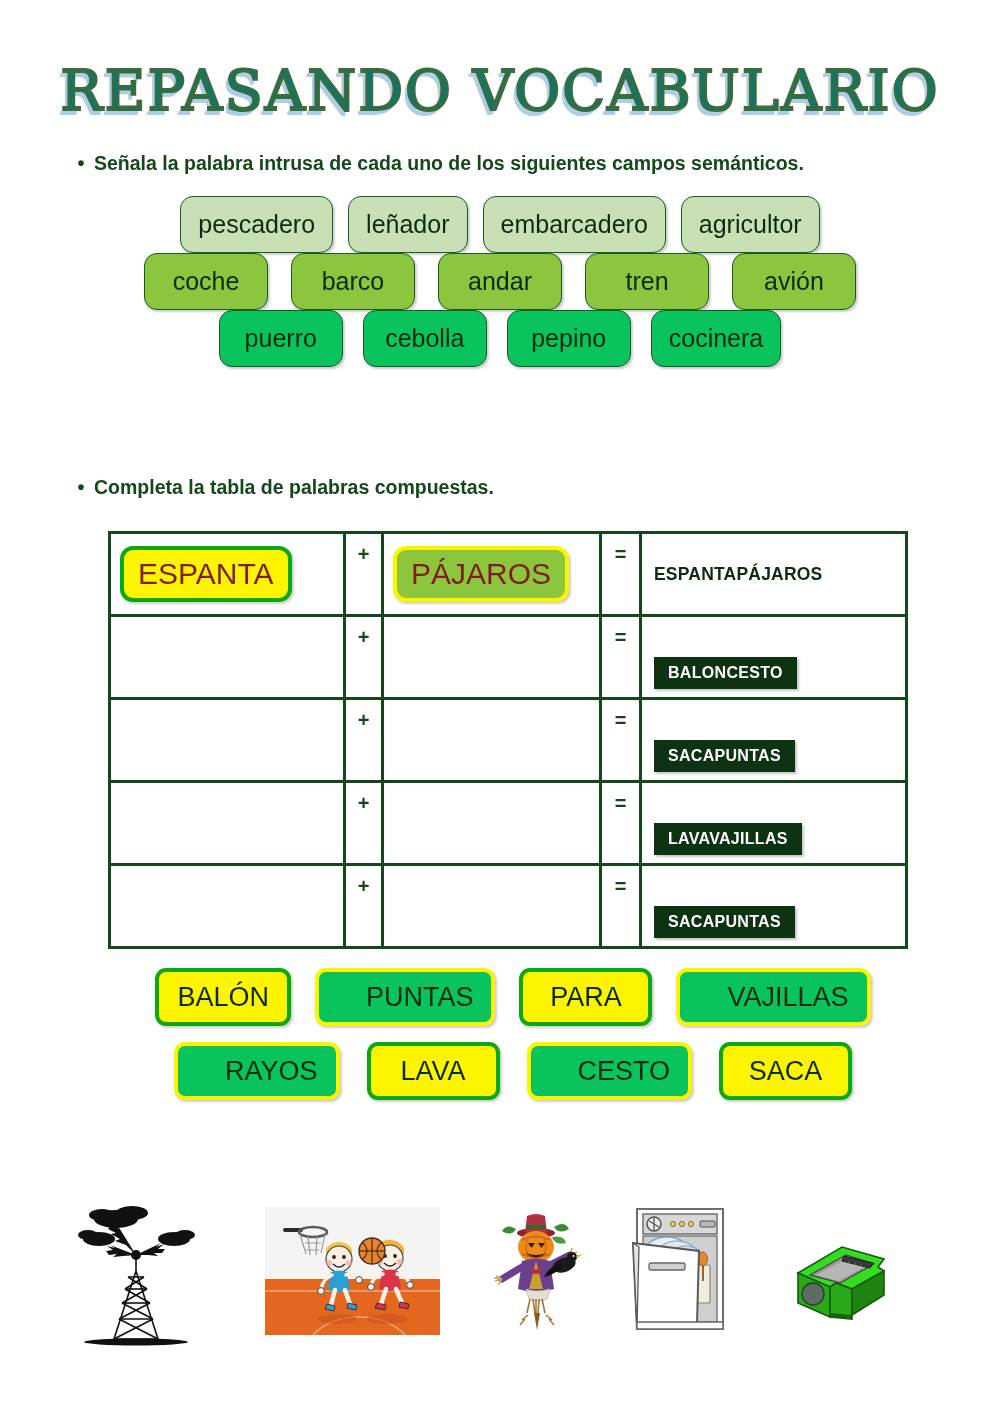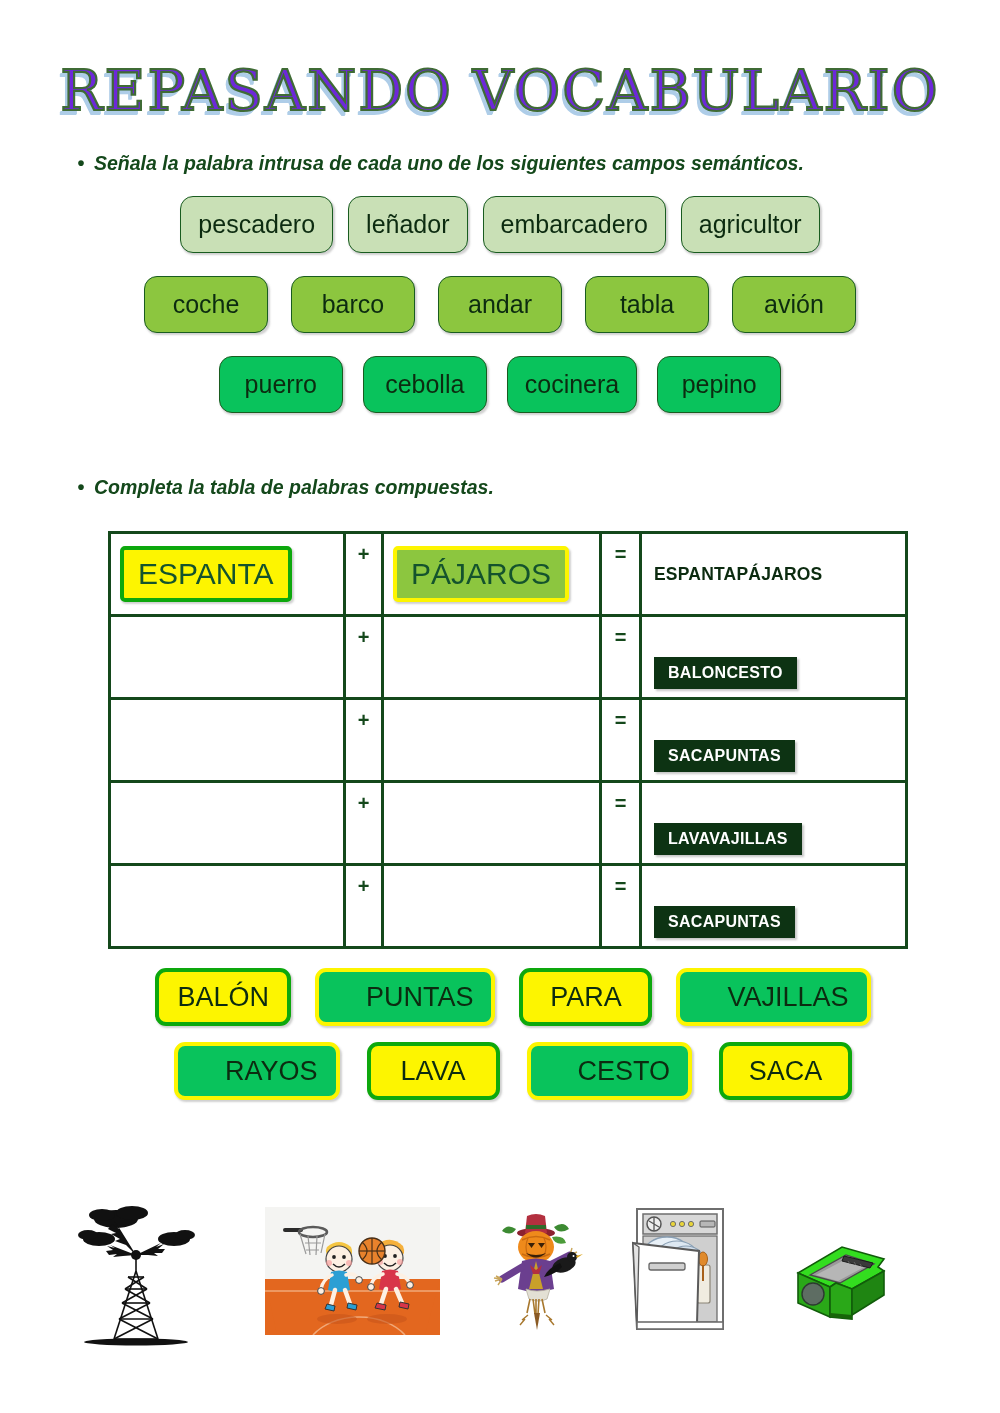--- a/index.html
+++ b/index.html
@@ -25,7 +25,7 @@
     font-size: 56px;
     letter-spacing: 2px;
     font-weight: 400;
-    color: #6d28d9;
+    color: #0f766e;
     -webkit-text-stroke: 2.2px #3f6b35;
     text-shadow:
       -3px 4px 0 #aecde8,

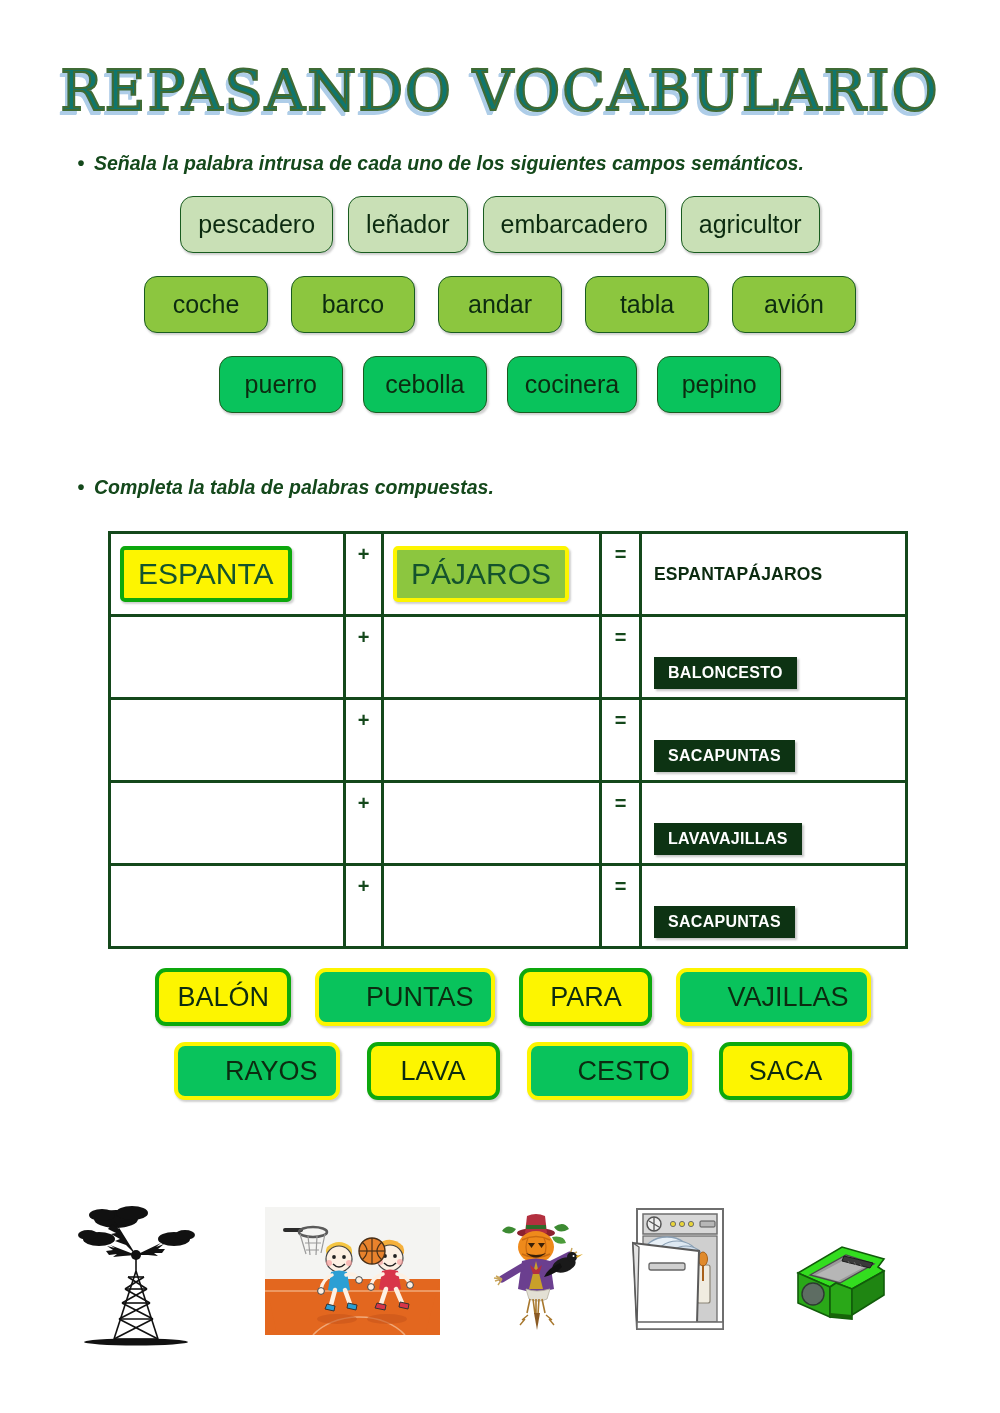--- a/index.html
+++ b/index.html
@@ -49,7 +49,7 @@
     font-size: 20px;
     line-height: 1.1;
   }
-  .bullet-text { line-height: 1.2; font-style: italic; }
+  .bullet-text { line-height: 1.2; }
 
   #instr1 { position: absolute; left: 68px; top: 152px; }
   #instr2 { position: absolute; left: 68px; top: 476px; }

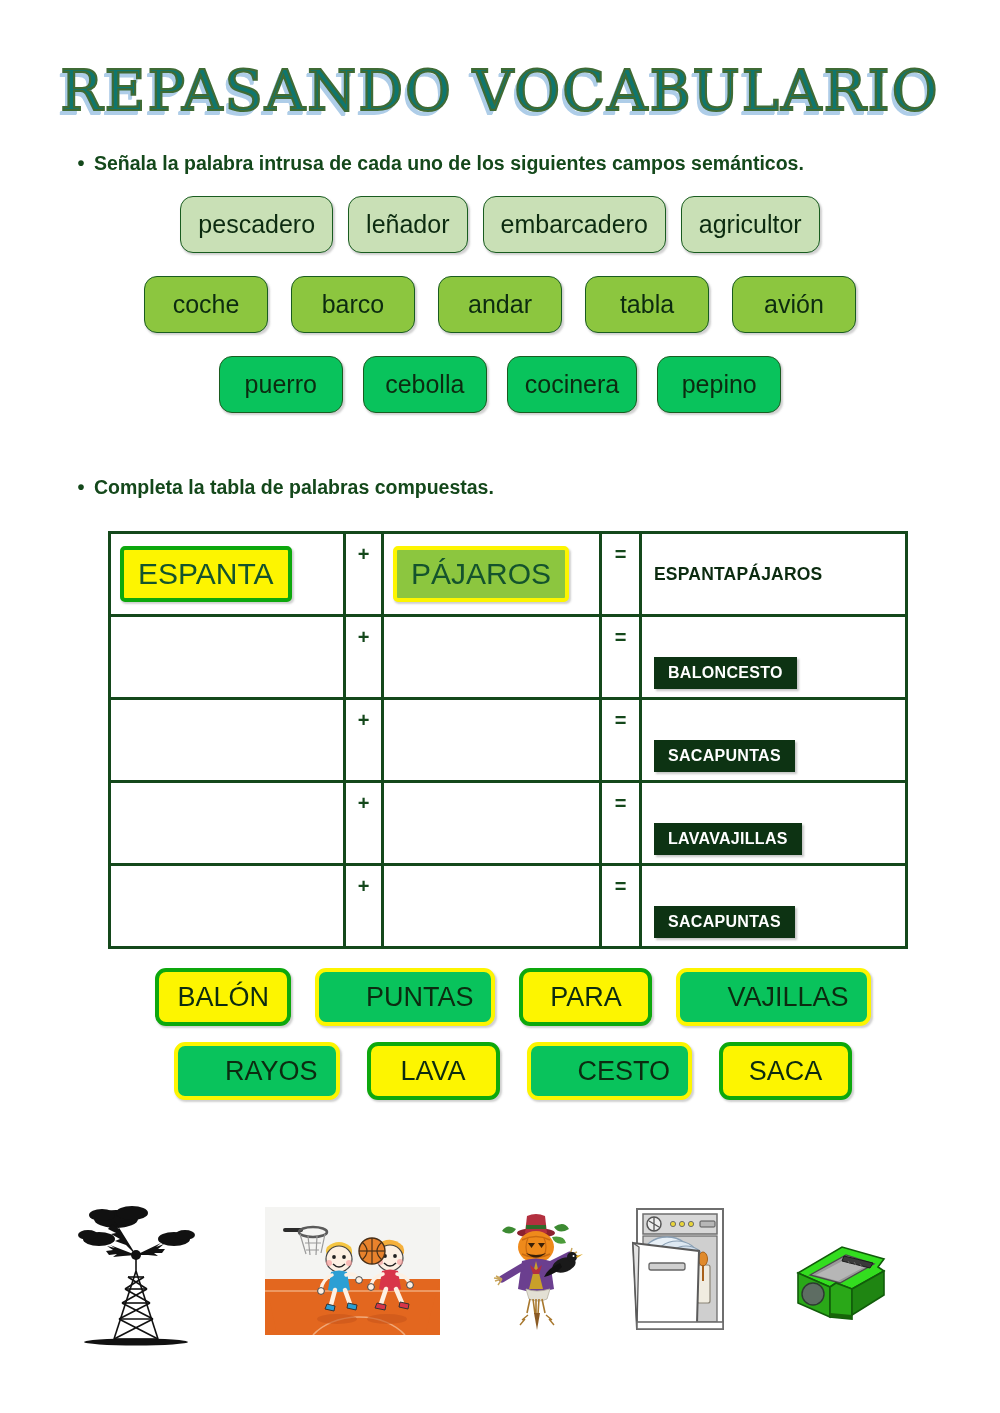--- a/index.html
+++ b/index.html
@@ -60,7 +60,7 @@
     display: flex;
     justify-content: center;
     gap: 14px;
-    margin-bottom: 23px;
+    margin-bottom: 0;
   }
   .chip {
     border: 1.6px solid #195c20;

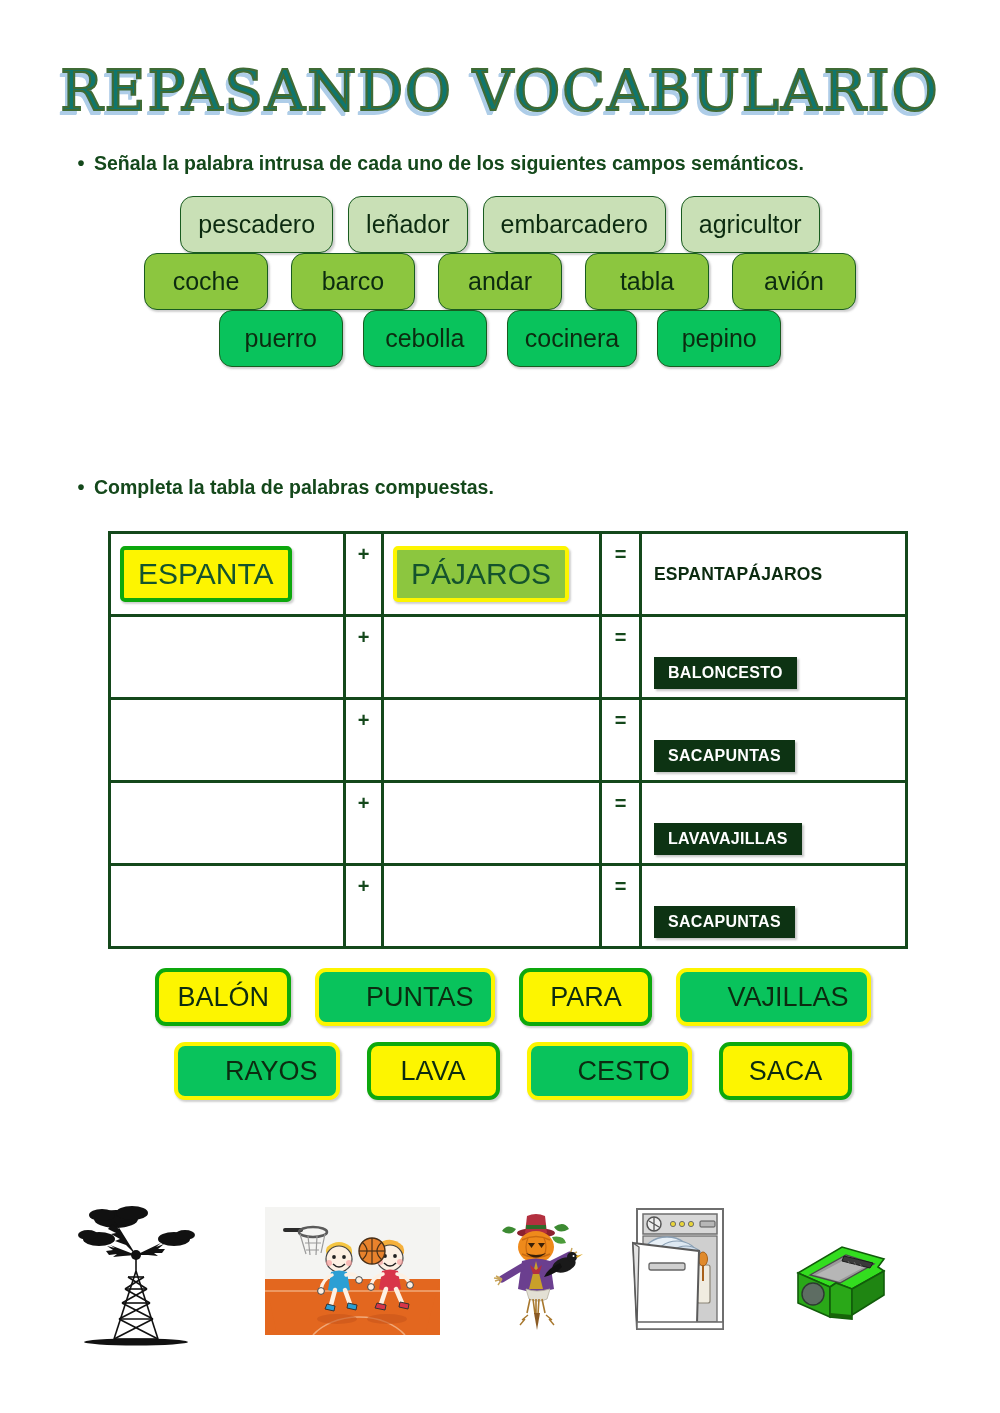--- a/index.html
+++ b/index.html
@@ -236,7 +236,7 @@
     <div class="chip tone2">coche</div>
     <div class="chip tone2">barco</div>
     <div class="chip tone2">andar</div>
-    <div class="chip tone2">tabla</div>
+    <div class="chip tone2">tren</div>
     <div class="chip tone2">avión</div>
   </div>
 

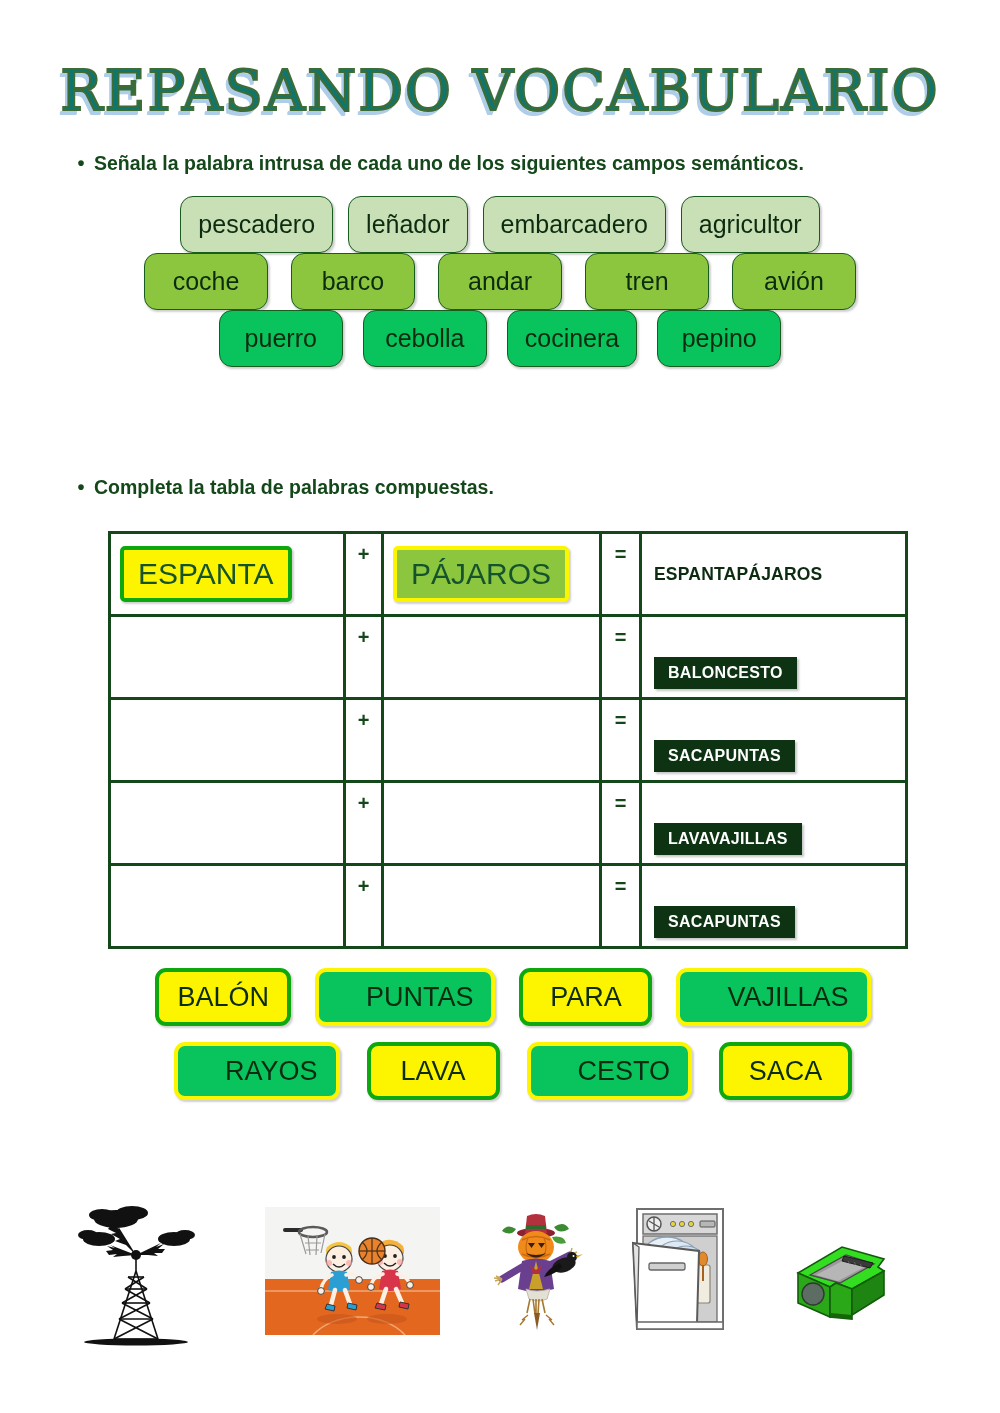--- a/index.html
+++ b/index.html
@@ -243,8 +243,8 @@
   <div class="word-row r3">
     <div class="chip tone3">puerro</div>
     <div class="chip tone3">cebolla</div>
+    <div class="chip tone3">pepino</div>
     <div class="chip tone3">cocinera</div>
-    <div class="chip tone3">pepino</div>
   </div>
 
 </div>

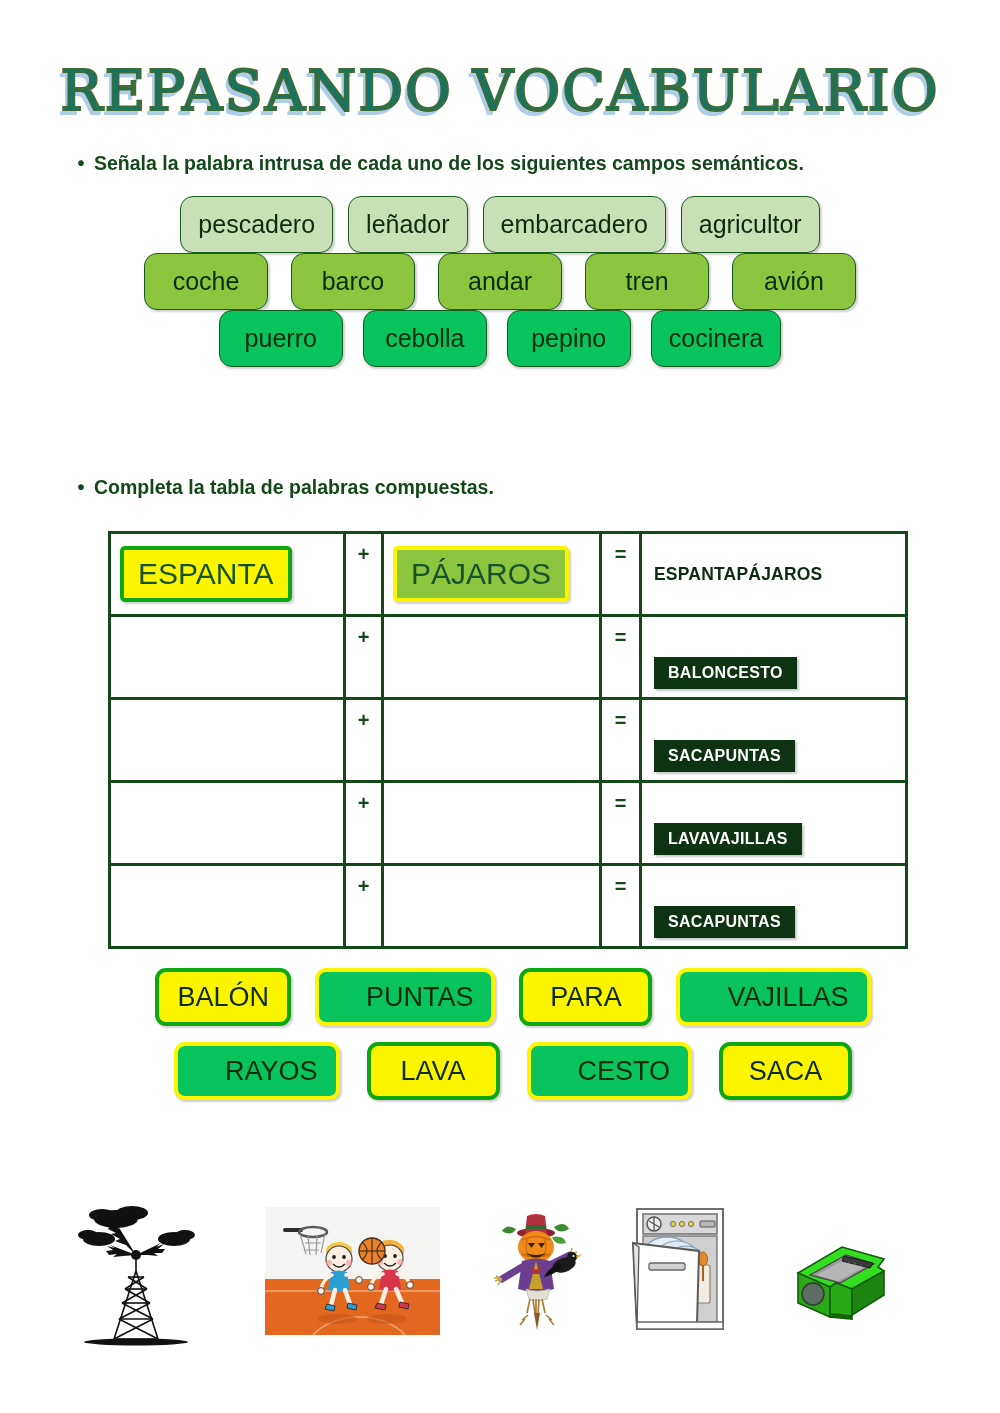--- a/index.html
+++ b/index.html
@@ -118,9 +118,9 @@
     display: inline-flex;
     align-items: center;
     justify-content: center;
-    border-radius: 5px;
+    border-radius: 13px;
     font-size: 30px;
-    color: #14532d;
+    color: #7f1d1d;
     font-family: "Liberation Sans", sans-serif;
     height: 56px;
     padding: 0 14px;

